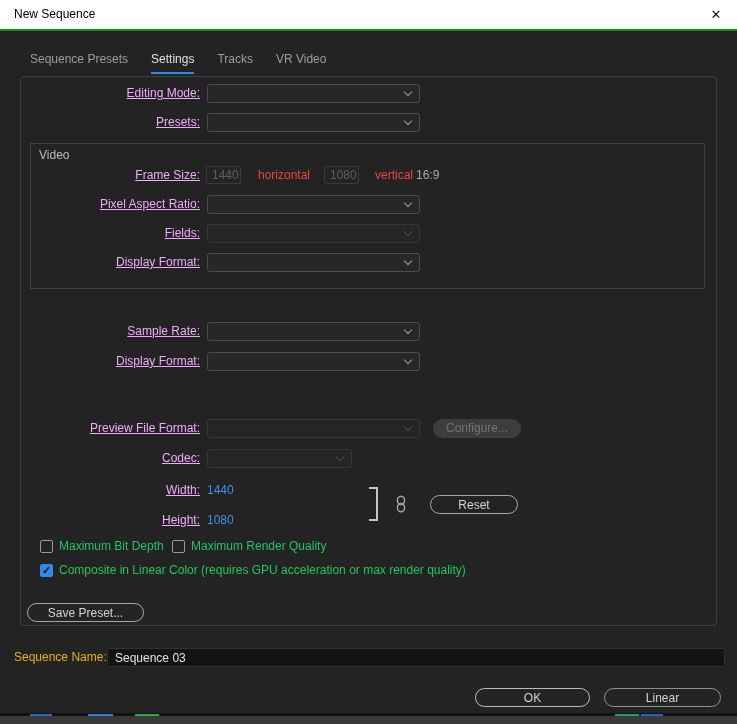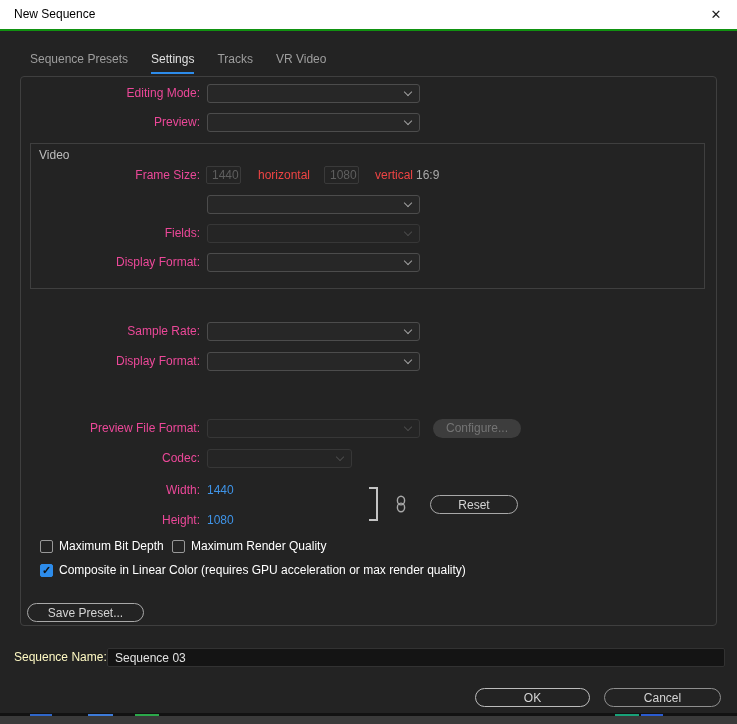--- a/index.html
+++ b/index.html
@@ -29,7 +29,7 @@
 
   
   .label { position:absolute; width:180px; left:20px; text-align:right; font-size:12px;
-    color:#ec4899; line-height:19px; white-space:pre; }
+    color:#f0abfc; line-height:19px; white-space:pre;text-decoration:underline; }
   .plain { position:absolute; font-size:12px; color:#ef4444; line-height:18px; }
 
   

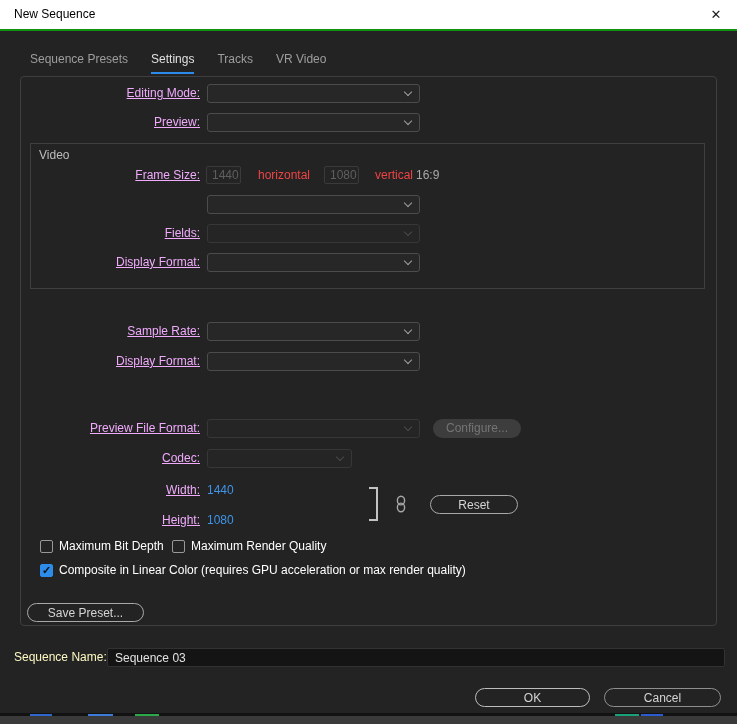--- a/index.html
+++ b/index.html
@@ -106,7 +106,7 @@
     <span class="chev"></span>
   </div>
 
-  <div class="label" style="top:113px">Preview:</div>
+  <div class="label" style="top:113px">Presets:</div>
   <div class="dd" style="left:207px;top:113px;width:213px">
     
     <span class="chev"></span>

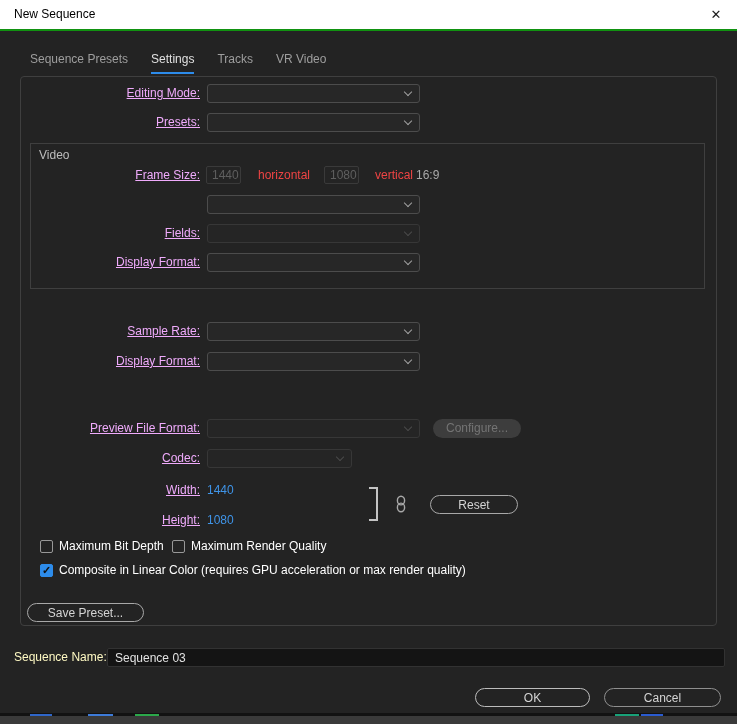--- a/index.html
+++ b/index.html
@@ -123,6 +123,7 @@
   <div class="plain" style="left:375px;top:166px">vertical</div>
   <div class="plain" style="left:416px;top:166px;color:#a9a9a9">16:9</div>
 
+  <div class="label" style="top:195px">Pixel Aspect Ratio:</div>
   <div class="dd" style="left:207px;top:195px;width:213px">
     
     <span class="chev"></span>

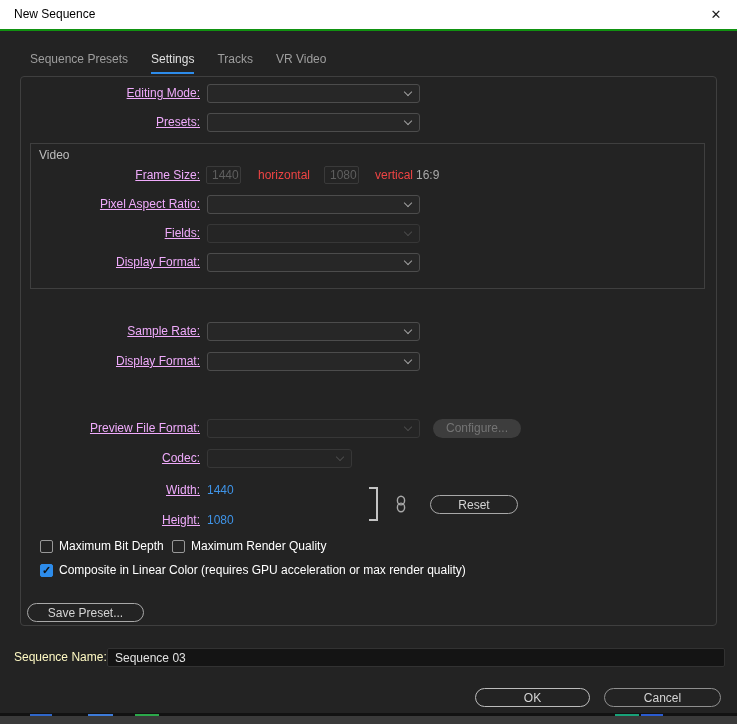--- a/index.html
+++ b/index.html
@@ -68,7 +68,7 @@
   .checkbox.on { background:#2d8ceb; border-color:#2d8ceb; }
   .checkbox.on::after { content:"✓"; position:absolute; left:1px; top:-1px;
     font-size:11px; font-weight:bold; color:#101010; }
-  .cb-label { position:absolute; font-size:12px; color:#ffffff; line-height:13px; }
+  .cb-label { position:absolute; font-size:12px; color:#22c55e; line-height:13px; }
 
   
   .seq-label { position:absolute; left:14px; top:648px; font-size:12px; color:#fef9c3; line-height:19px; }

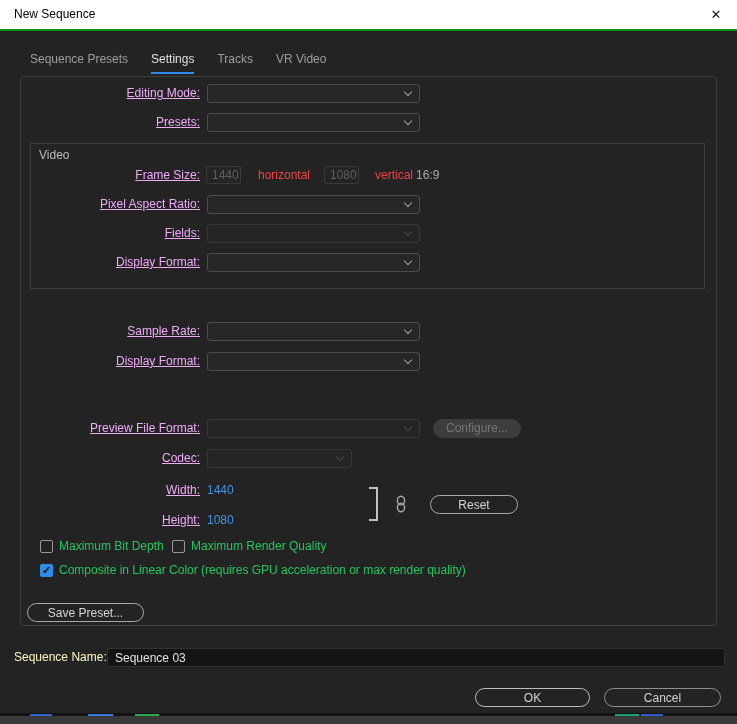--- a/index.html
+++ b/index.html
@@ -71,7 +71,7 @@
   .cb-label { position:absolute; font-size:12px; color:#22c55e; line-height:13px; }
 
   
-  .seq-label { position:absolute; left:14px; top:648px; font-size:12px; color:#fef9c3; line-height:19px; }
+  .seq-label { position:absolute; left:14px; top:648px; font-size:12px; color:#eab308; line-height:19px; }
   .seq-input { position:absolute; left:107px; top:648px; width:618px; height:19px;
     background:#141414; border:1px solid #323232; border-radius:2px; color:#e2e2e2;
     font-size:12px; padding:0 7px; font-family:"Liberation Sans", sans-serif; outline:none; }

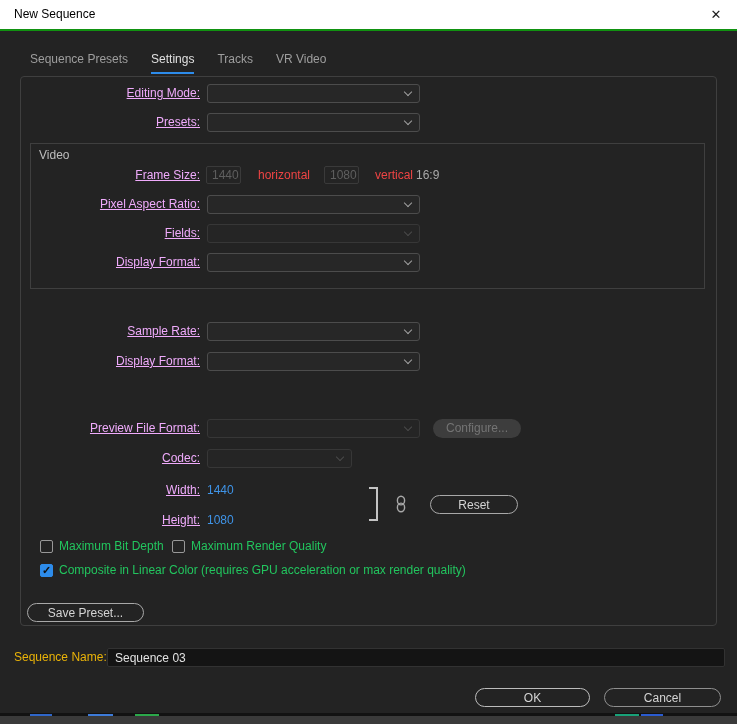--- a/index.html
+++ b/index.html
@@ -197,7 +197,7 @@
   <input class="seq-input" type="text" value="Sequence 03" style="">
 
   <button class="pill" style="left:475px;top:688px;width:115px;border-color:#bcbcbc">OK</button>
-  <button class="pill dim" style="left:604px;top:688px;width:117px">Cancel</button>
+  <button class="pill dim" style="left:604px;top:688px;width:117px">Linear</button>
 
   <div class="bottom-strip">
     <div class="frag" style="left:30px;width:22px;background:#2f66c9"></div>

